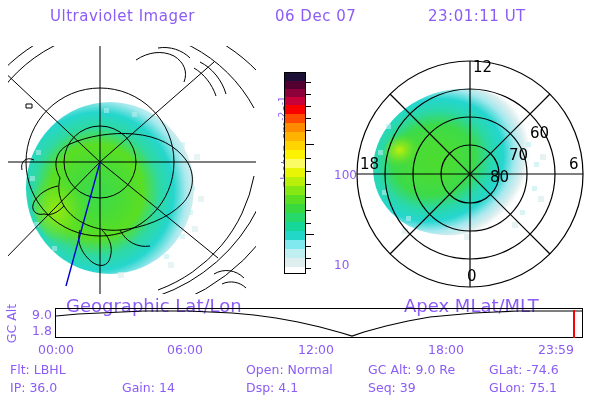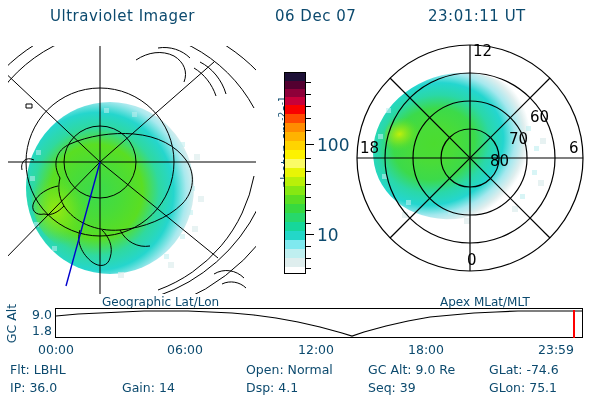--- a/index.html
+++ b/index.html
@@ -13,7 +13,7 @@
     height: 400px;
     background: #ffffff;
     font-family: "DejaVu Sans", sans-serif;
-    color: #0c4a6e;
+    color: #8b5cf6;
     overflow: hidden;
   }
 

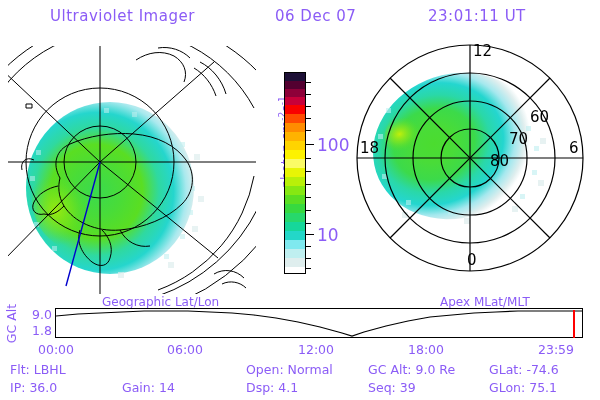--- a/index.html
+++ b/index.html
@@ -45,7 +45,7 @@
     width: 248px; height: 248px;
   }
   #apex-panel {
-    left: 344px; top: 34px;
+    left: 344px; top: 50px;
     width: 248px; height: 248px;
   }
   .panel svg { display: block; }

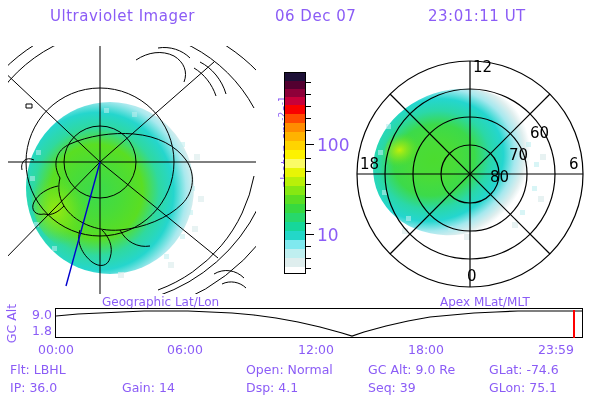--- a/index.html
+++ b/index.html
@@ -124,10 +124,11 @@
   .cb-tick.major { width: 8px; }
   .cb-label {
     position: absolute;
-    left: 11px;
-    font-size: 17px;
+    left: 28px;
+    font-size: 12px;
     line-height: 1;
     white-space: nowrap;
+    margin-top: 32px;
   }
   #colorbar-title {
     position: absolute;

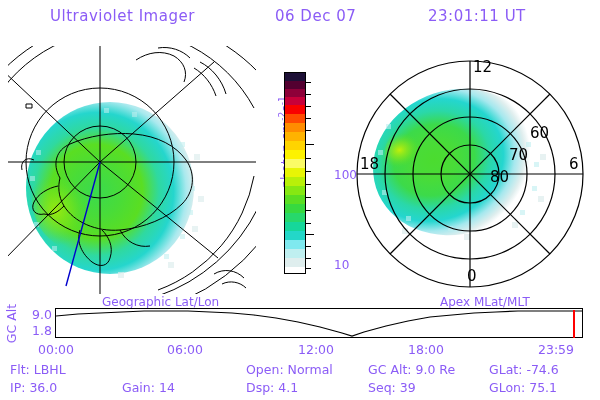--- a/index.html
+++ b/index.html
@@ -146,10 +146,9 @@
   
   .panel-caption {
     position: absolute;
-    font-size: 12px;
+    font-size: 18px;
     white-space: nowrap;
     top: 295px;
-    margin-left: 36px;
   }
   #caption-geo  { left: 66px; }
   #caption-apex { left: 404px; text-align: center; }

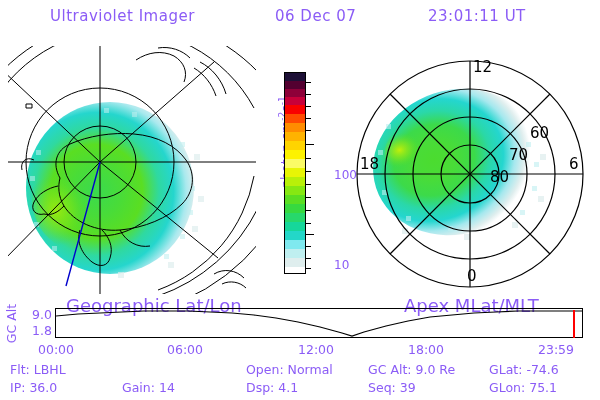--- a/index.html
+++ b/index.html
@@ -445,7 +445,7 @@
     <div class="time-axis-label" style="left:38px">00:00</div>
     <div class="time-axis-label" style="left:167px">06:00</div>
     <div class="time-axis-label" style="left:298px">12:00</div>
-    <div class="time-axis-label" style="left:408px">18:00</div>
+    <div class="time-axis-label" style="left:428px">18:00</div>
     <div class="time-axis-label" style="left:538px">23:59</div>
   </div>
 

